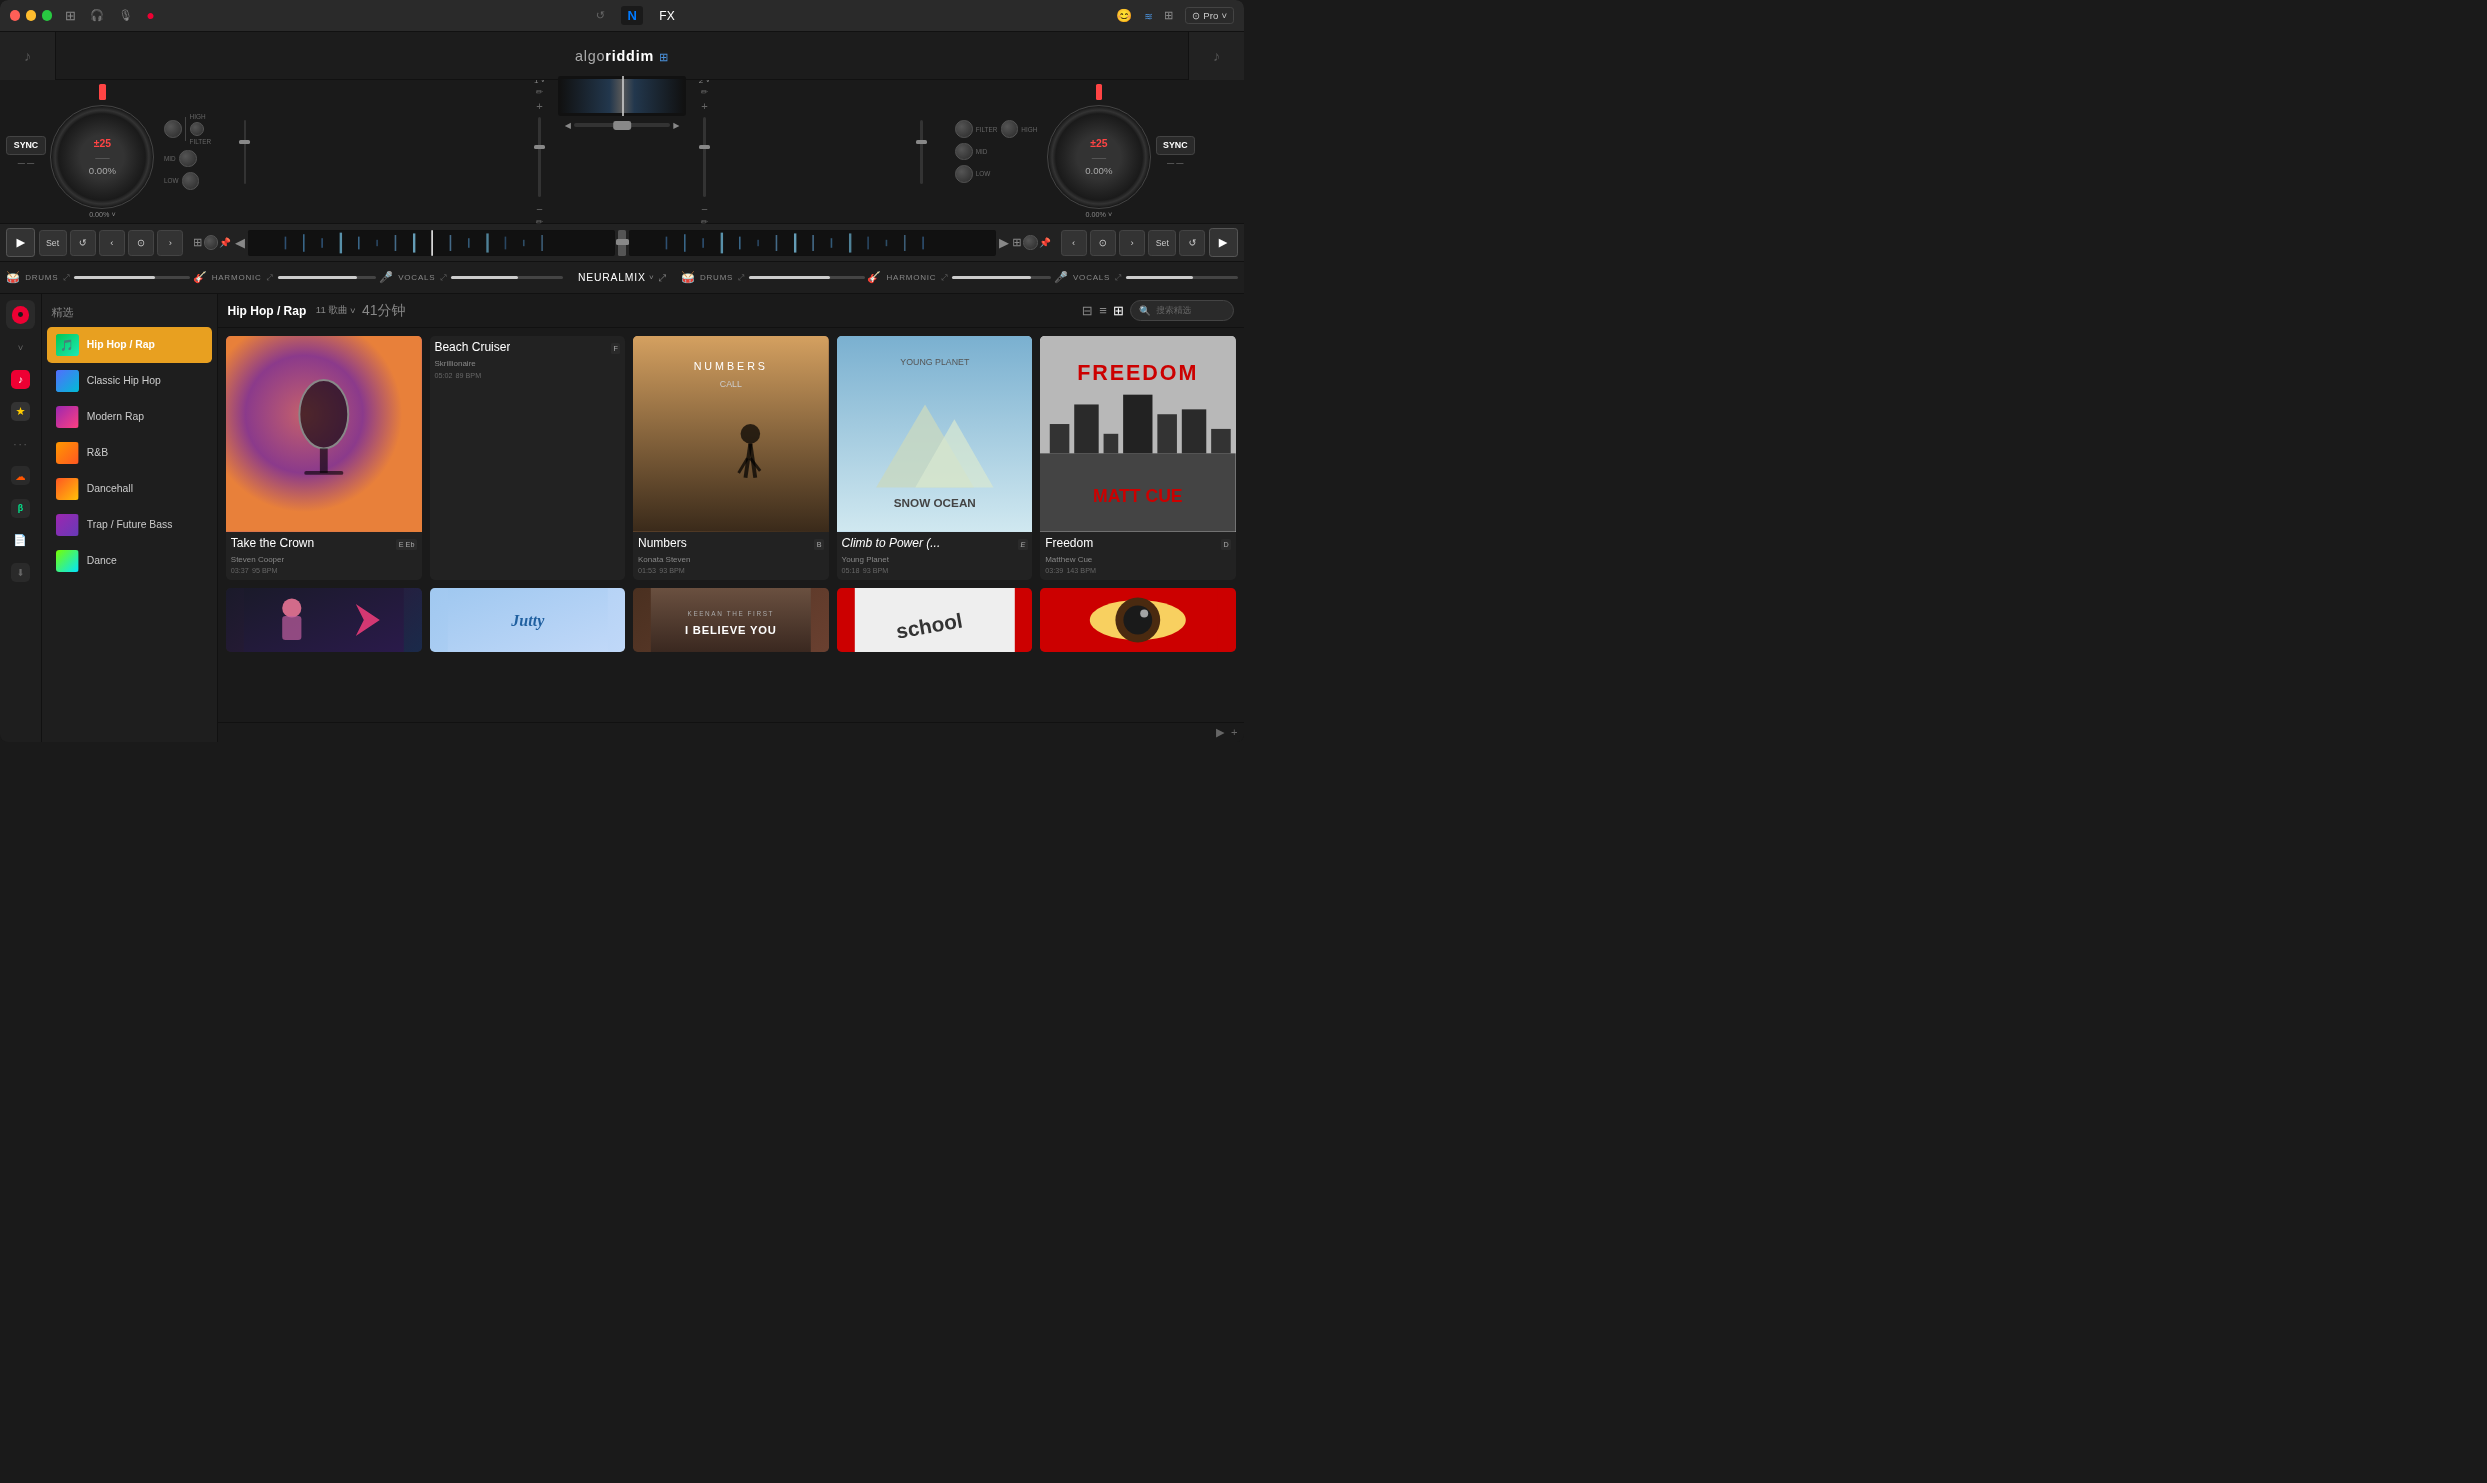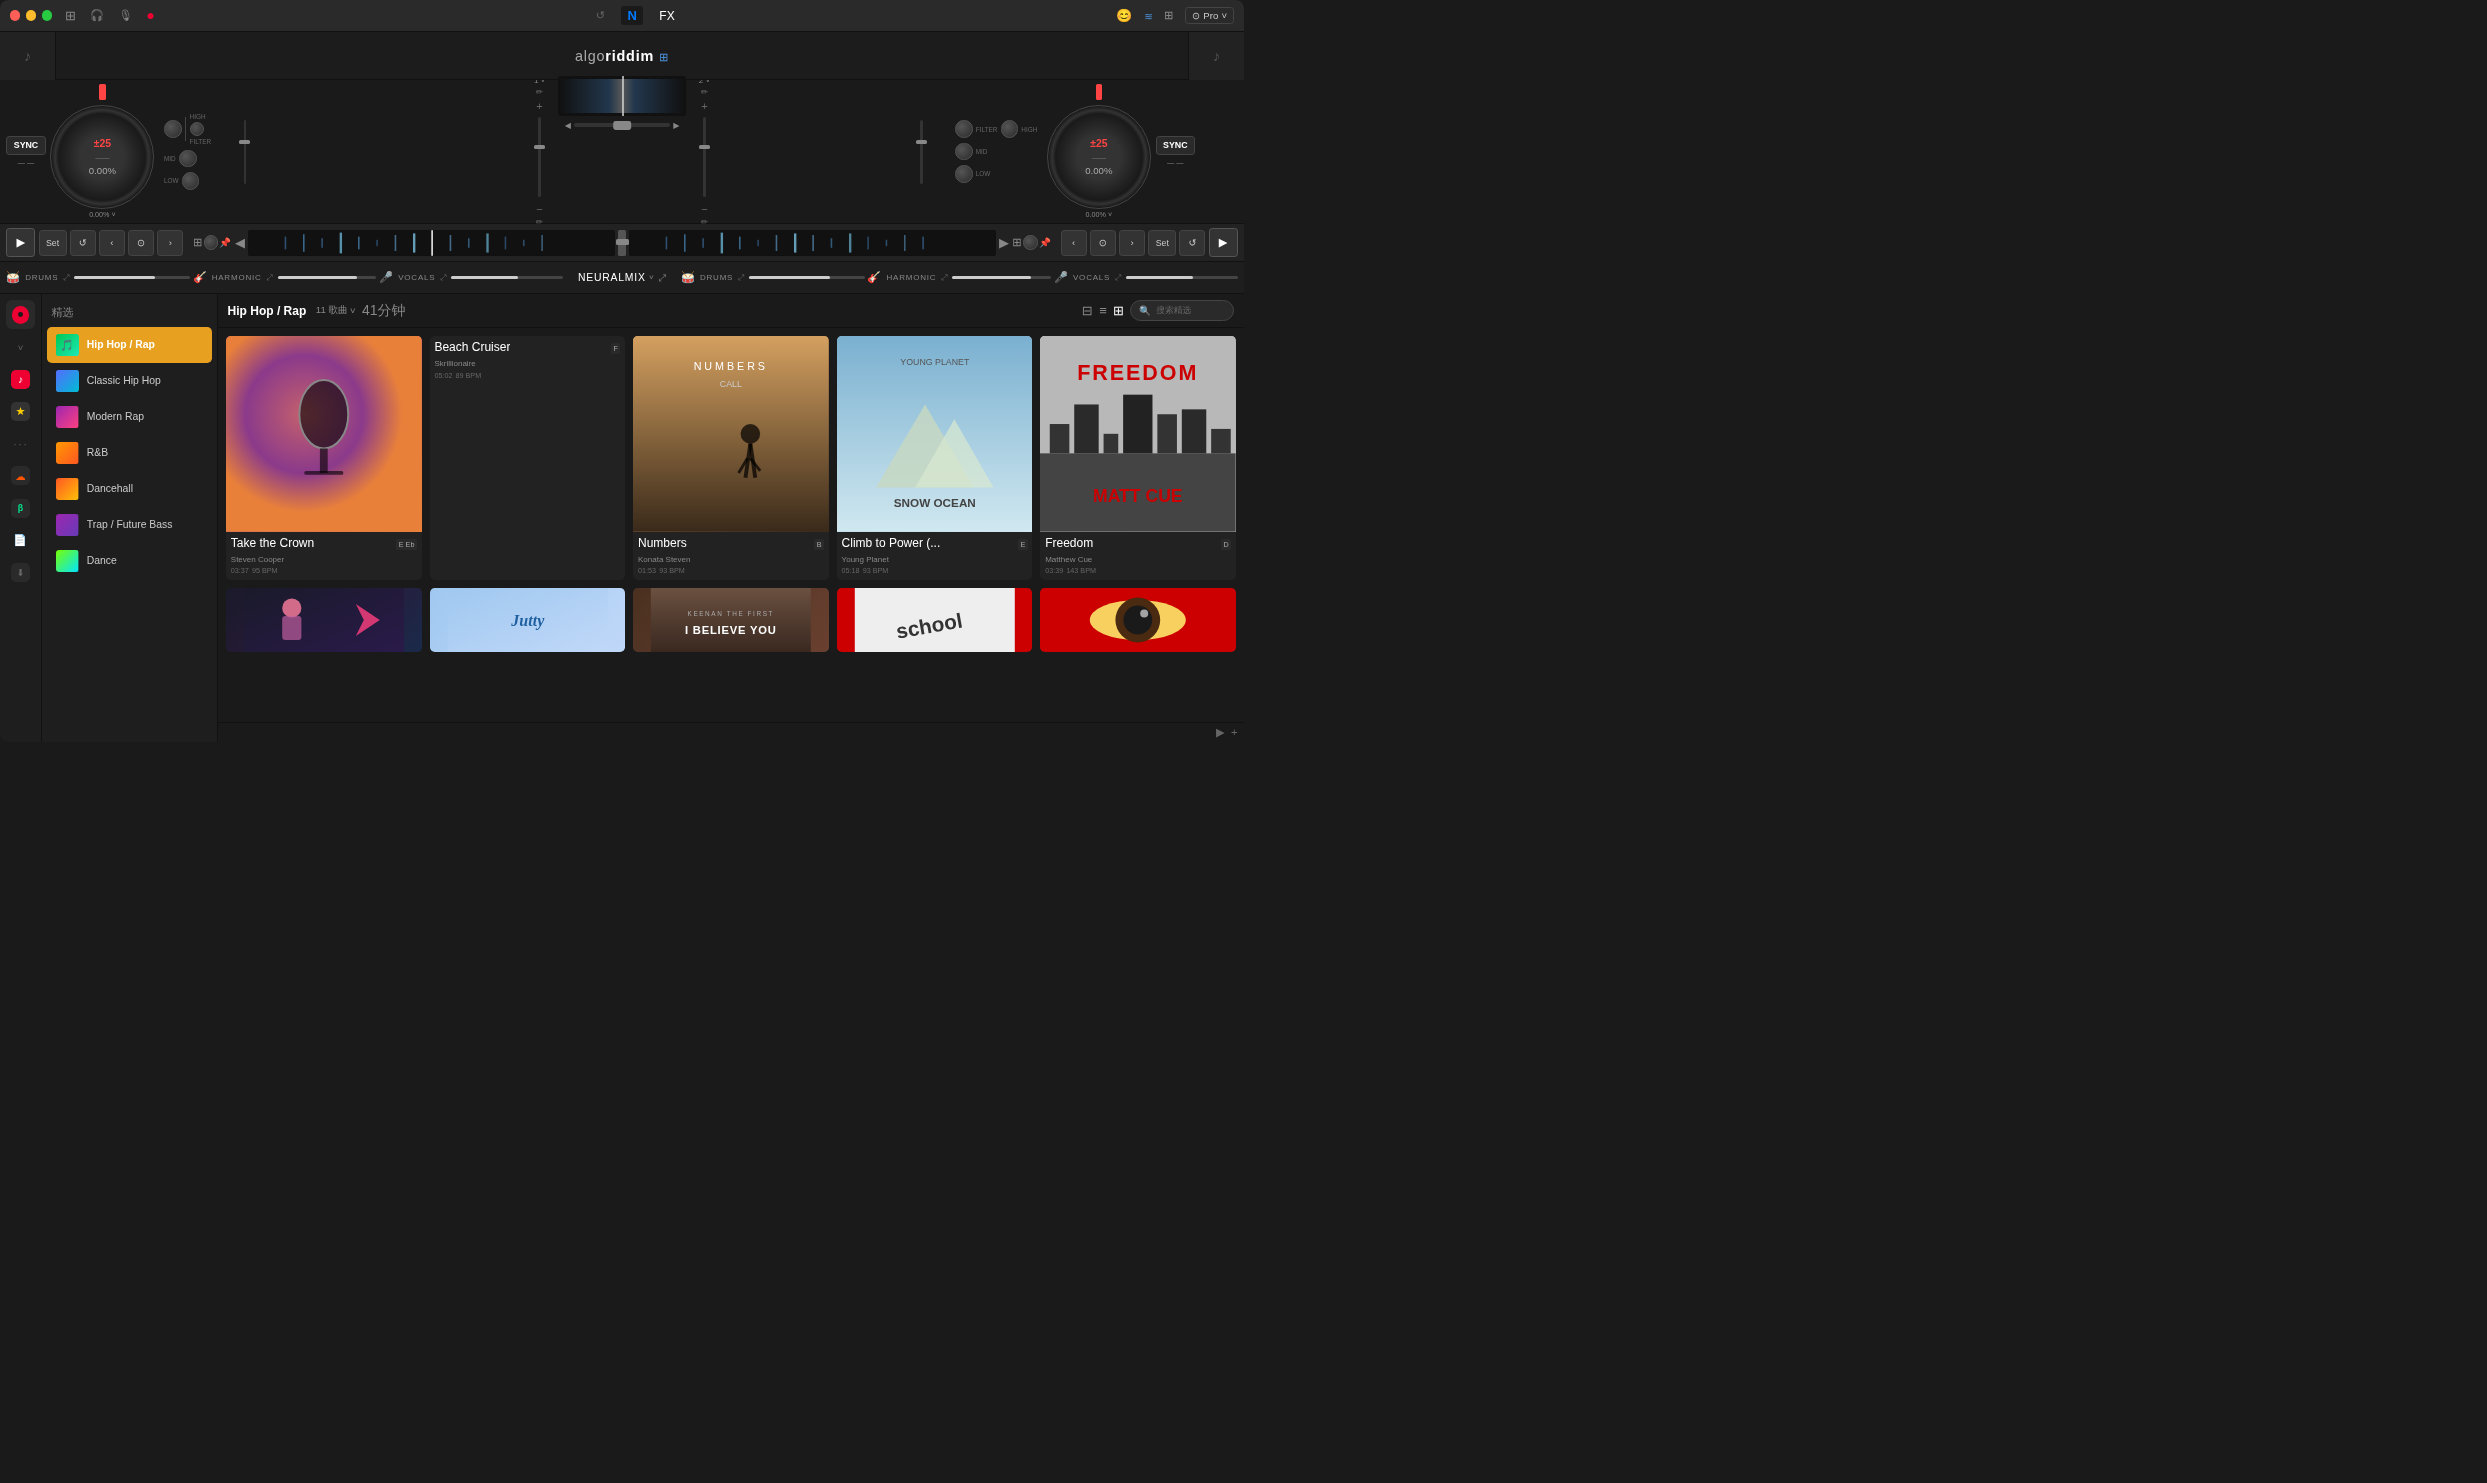--- a/index.html
+++ b/index.html
@@ -866,7 +866,7 @@
             </svg>
           </div>
           <div class="song-info">
-            <div style="display:flex; justify-content:space-between; align-items:baseline;">
+            <div style="display:flex; justify-content:space-between; align-items:baseline;font-style:italic;">
               <span class="song-title">Climb to Power (...</span>
               <span class="song-key">E</span>
             </div>

